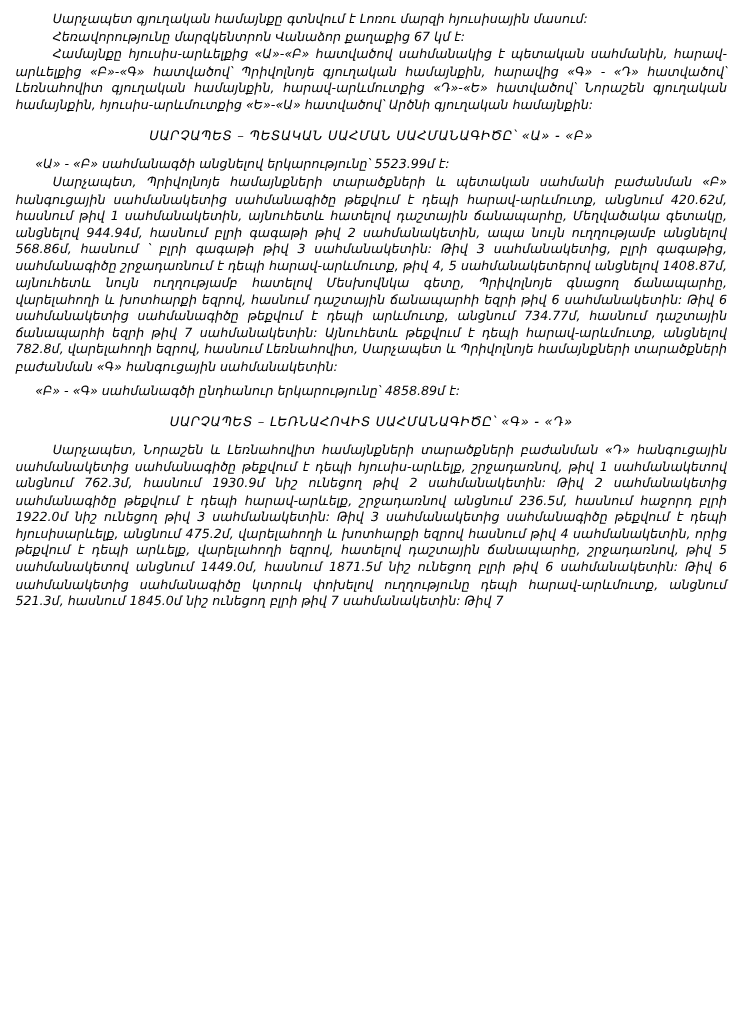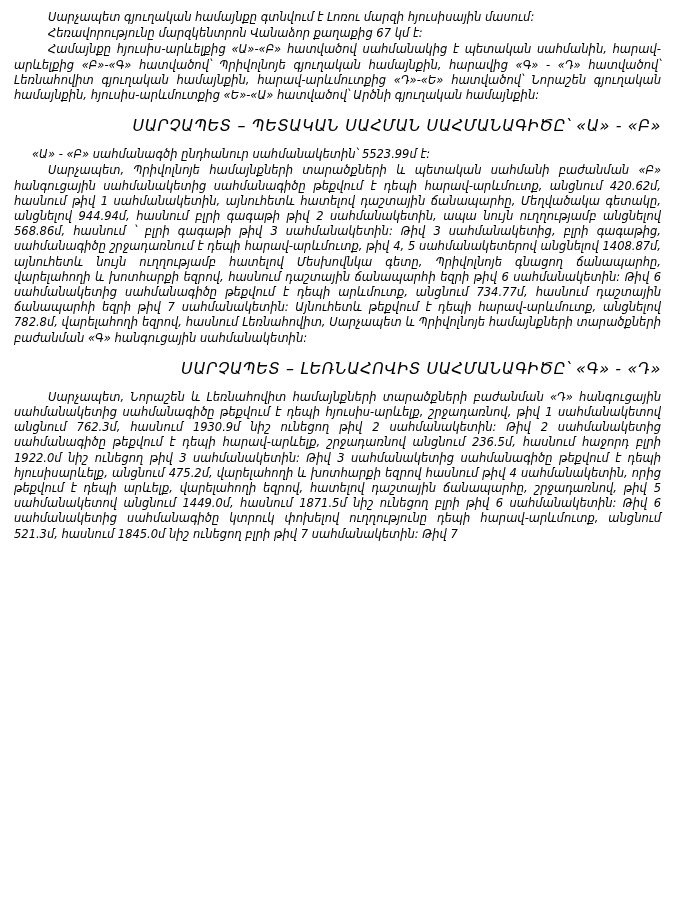--- a/index.html
+++ b/index.html
@@ -44,8 +44,8 @@
     text-indent: 18px;
   }
   .section-head {
-    text-align: right;
-    font-size: 16px;
+    text-align: center;
+    font-size: 12px;
     letter-spacing: 0.6px;
     margin: 13px 0 12px 0;
   }

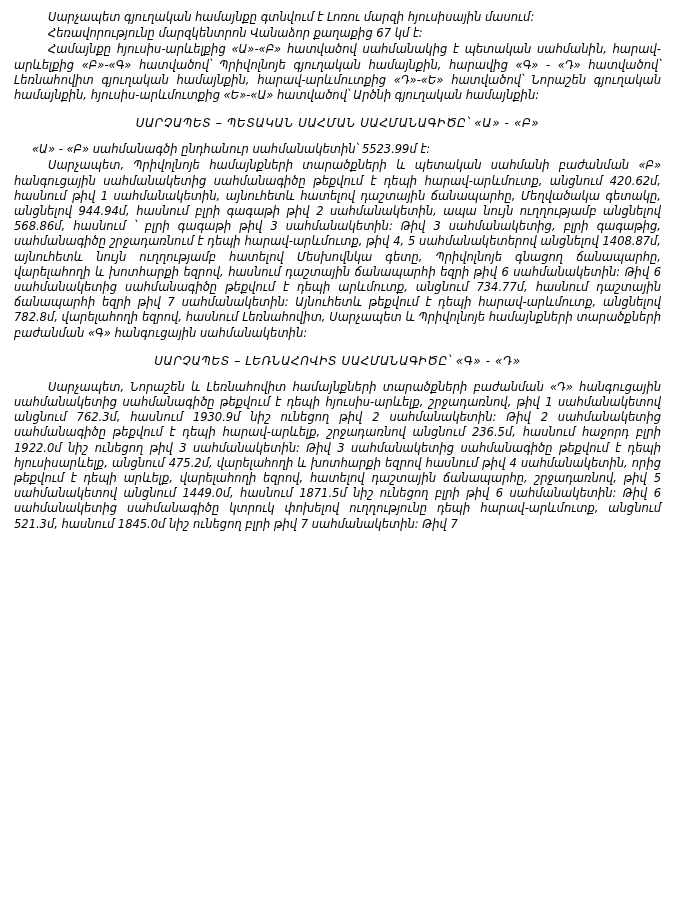--- a/index.html
+++ b/index.html
@@ -71,7 +71,7 @@
 
   <div class="block">
     <div class="section-head">ՍԱՐՉԱՊԵՏ – ՊԵՏԱԿԱՆ ՍԱՀՄԱՆ ՍԱՀՄԱՆԱԳԻԾԸ՝ «Ա» - «Բ»</div>
-    <p class="para small-indent gap-small">«Ա» - «Բ» սահմանագծի ընդհանուր սահմանակետին՝  5523.99մ է:</p>
+    <p class="para small-indent gap-small">«Ա» - «Բ» սահմանագծի անցնելով երկարությունը՝  5523.99մ է:</p>
   </div>
 
   <div class="block">

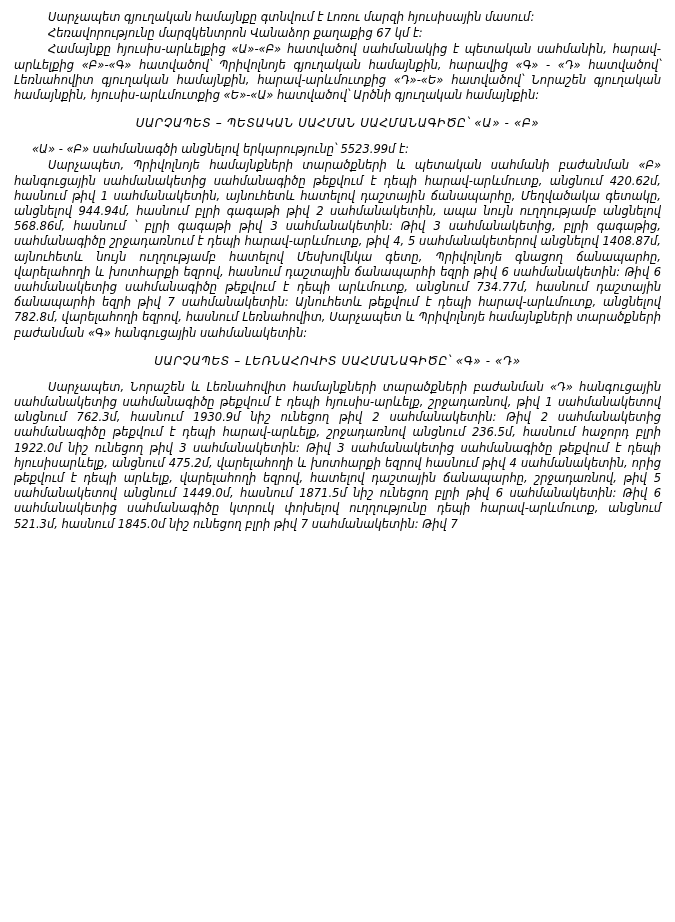--- a/index.html
+++ b/index.html
@@ -76,6 +76,7 @@
 
   <div class="block">
     <p class="para">Սարչապետ, Պրիվոլնոյե համայնքների տարածքների և պետական սահմանի բաժանման «Բ» հանգուցային սահմանակետից սահմանագիծը թեքվում է դեպի հարավ-արևմուտք, անցնում 420.62մ, հասնում թիվ 1 սահմանակետին, այնուհետև հատելով դաշտային ճանապարհը, Մեղվածակա գետակը, անցնելով 944.94մ, հասնում բլրի գագաթի թիվ 2 սահմանակետին, ապա նույն ուղղությամբ անցնելով 568.86մ, հասնում ՝ բլրի գագաթի թիվ 3 սահմանակետին: Թիվ 3 սահմանակետից, բլրի գագաթից, սահմանագիծը շրջադառնում է դեպի հարավ-արևմուտք, թիվ 4, 5 սահմանակետերով անցնելով 1408.87մ, այնուհետև նույն ուղղությամբ հատելով Մեսխովնկա գետը, Պրիվոլնոյե գնացող ճանապարհը, վարելահողի և խոտհարքի եզրով, հասնում դաշտային ճանապարհի եզրի թիվ 6 սահմանակետին: Թիվ 6 սահմանակետից սահմանագիծը թեքվում է դեպի արևմուտք, անցնում 734.77մ, հասնում դաշտային ճանապարհի եզրի   թիվ 7 սահմանակետին: Այնուհետև  թեքվում է դեպի հարավ-արևմուտք, անցնելով 782.8մ, վարելահողի եզրով, հասնում Լեռնահովիտ, Սարչապետ և Պրիվոլնոյե համայնքների տարածքների բաժանման «Գ» հանգուցային սահմանակետին:</p>
+    <p class="para small-indent gap-small">«Բ» - «Գ» սահմանագծի ընդհանուր երկարությունը՝ 4858.89մ է:</p>
   </div>
 
   <div class="block">

